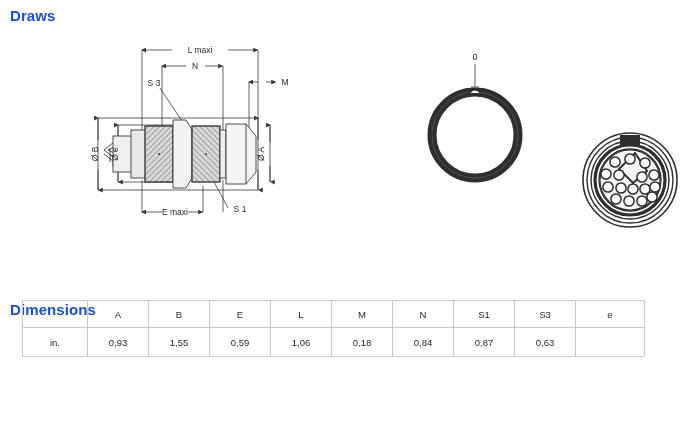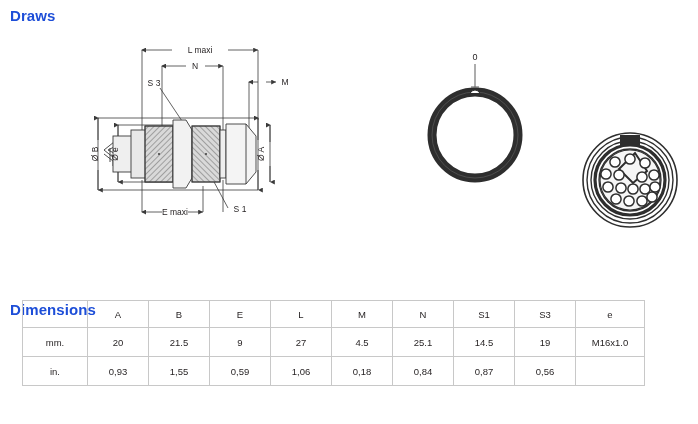--- a/index.html
+++ b/index.html
@@ -249,18 +249,6 @@
       <td class="wide">e</td>
     </tr>
     <tr>
-      <td class="rowlabel">mm.</td>
-      <td>20</td>
-      <td>21.5</td>
-      <td>9</td>
-      <td>27</td>
-      <td>4.5</td>
-      <td>25.1</td>
-      <td>14.5</td>
-      <td>19</td>
-      <td class="wide">M16x1.0</td>
-    </tr>
-    <tr>
       <td class="rowlabel">in.</td>
       <td>0,93</td>
       <td>1,55</td>

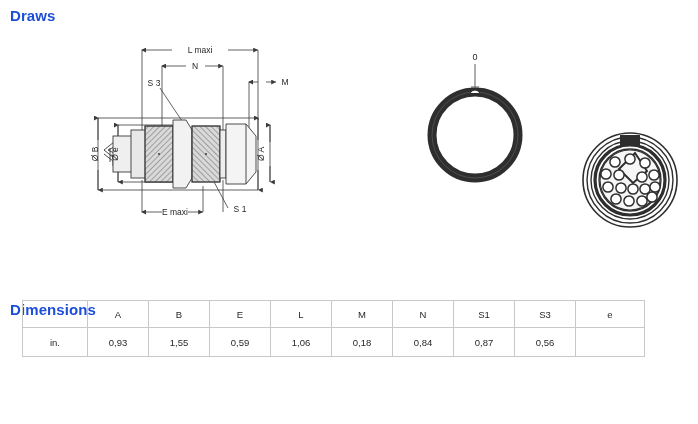--- a/index.html
+++ b/index.html
@@ -257,7 +257,7 @@
       <td>0,18</td>
       <td>0,84</td>
       <td>0,87</td>
-      <td>0,56</td>
+      <td>0,63</td>
       <td class="wide"></td>
     </tr>
   </tbody>

